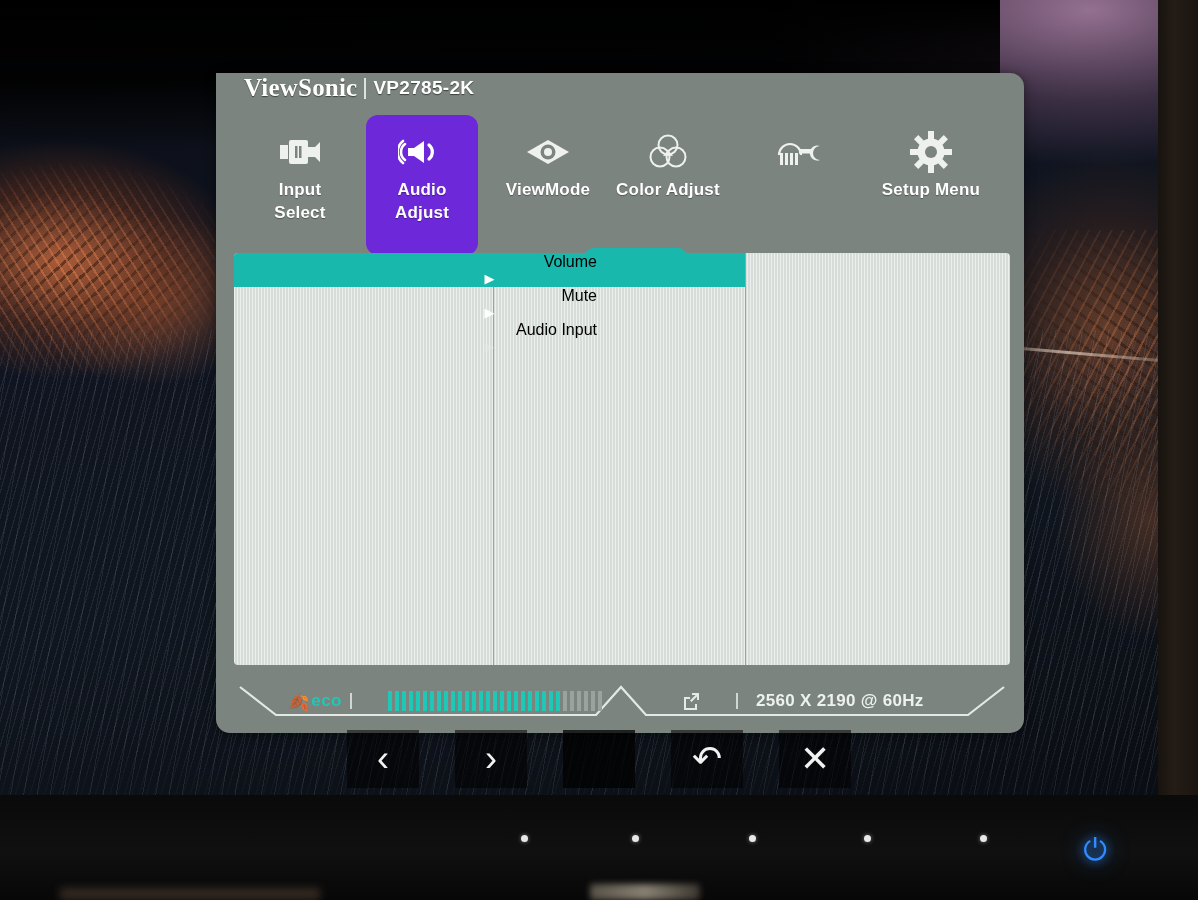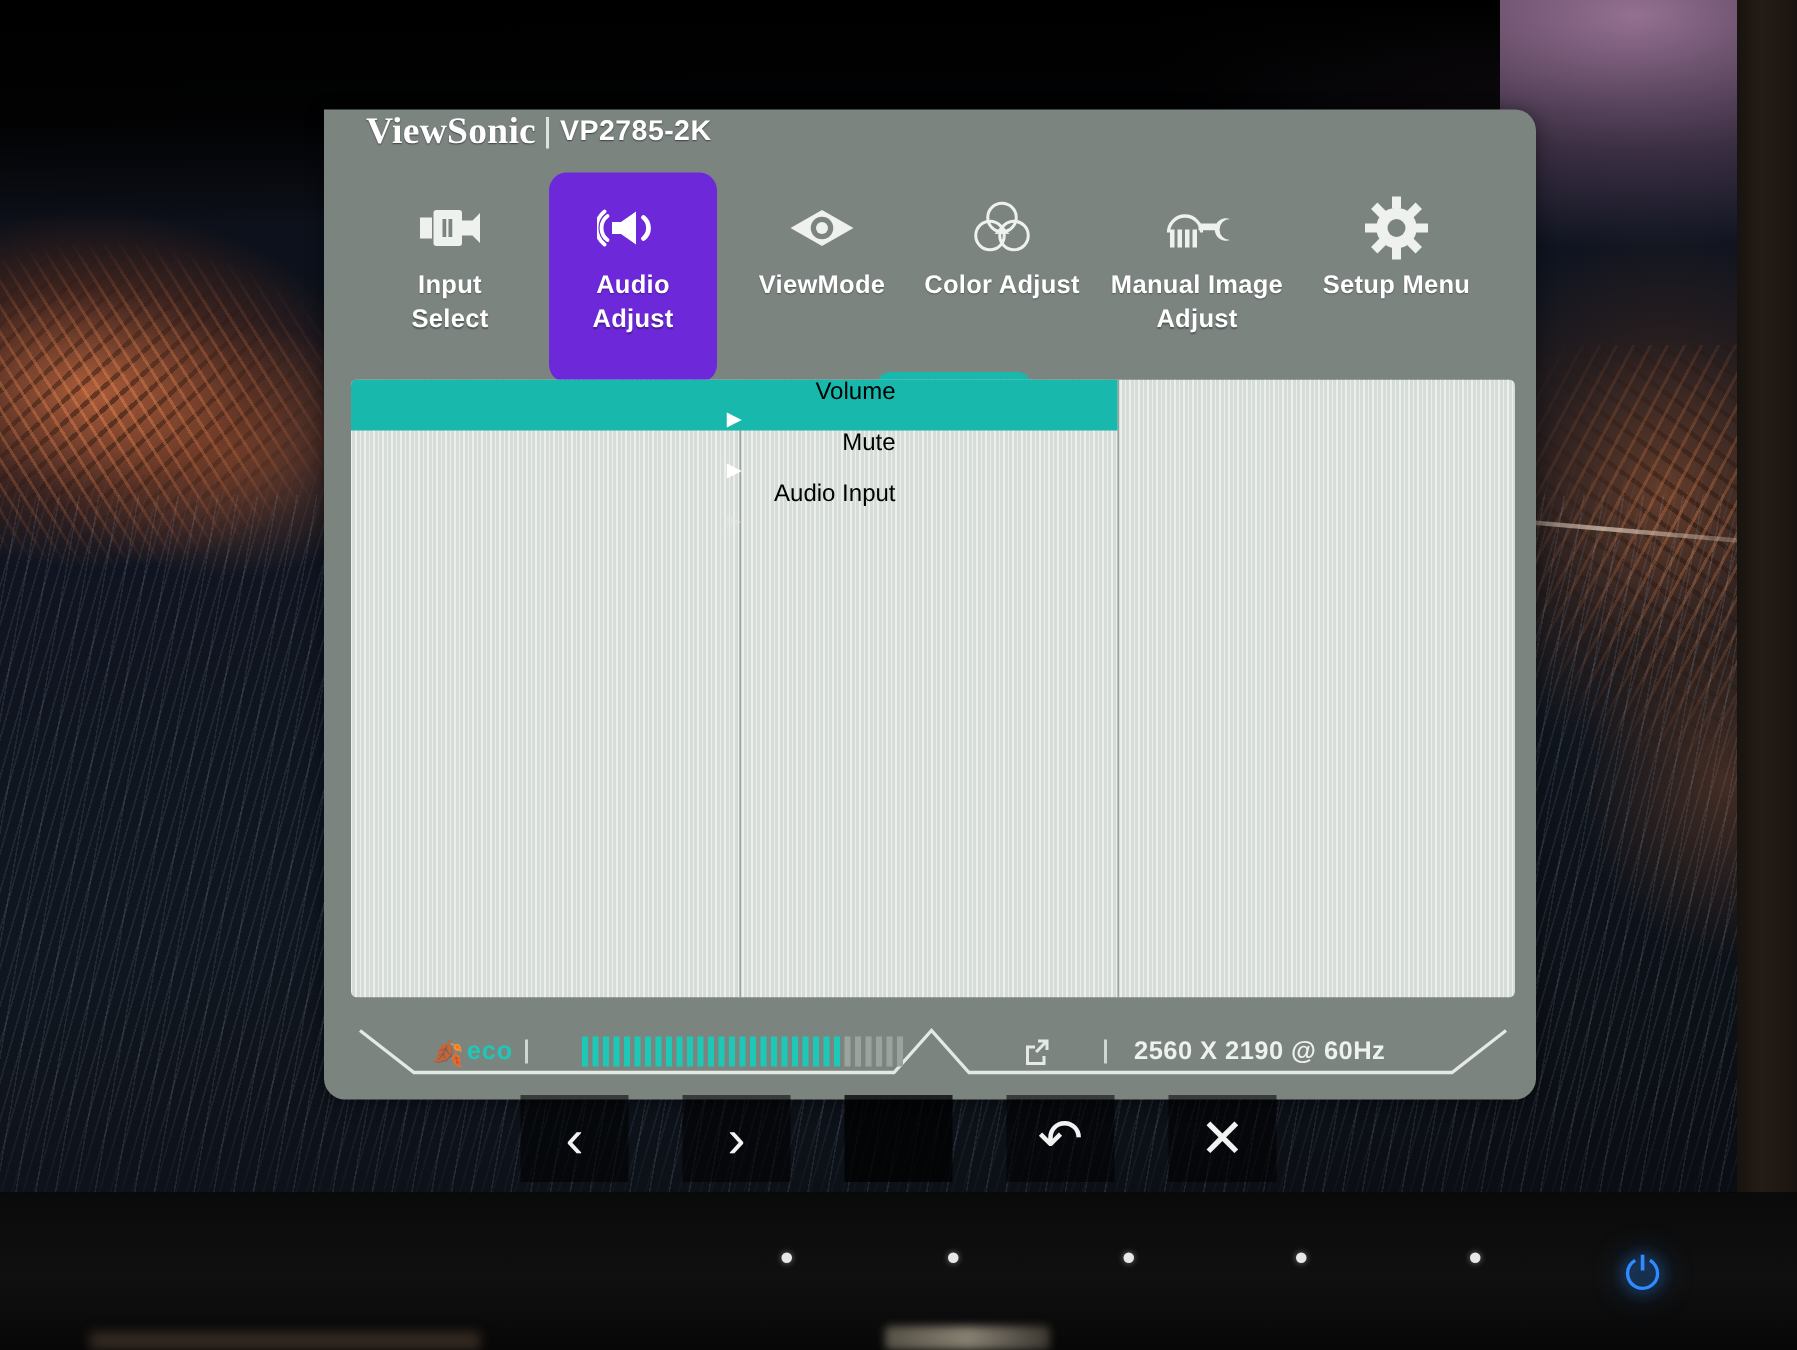--- a/index.html
+++ b/index.html
@@ -306,7 +306,6 @@
             <path d="M47 11 a7.5 7.5 0 1 0 0 14 a5.5 5.5 0 1 1 0 -14 z" fill="#eef1ee"></path>
           </svg>
         </span>
-        <span class="lbl">Manual Image<br>Adjust</span>
       </div>
 
       <div class="tab" id="t5">

